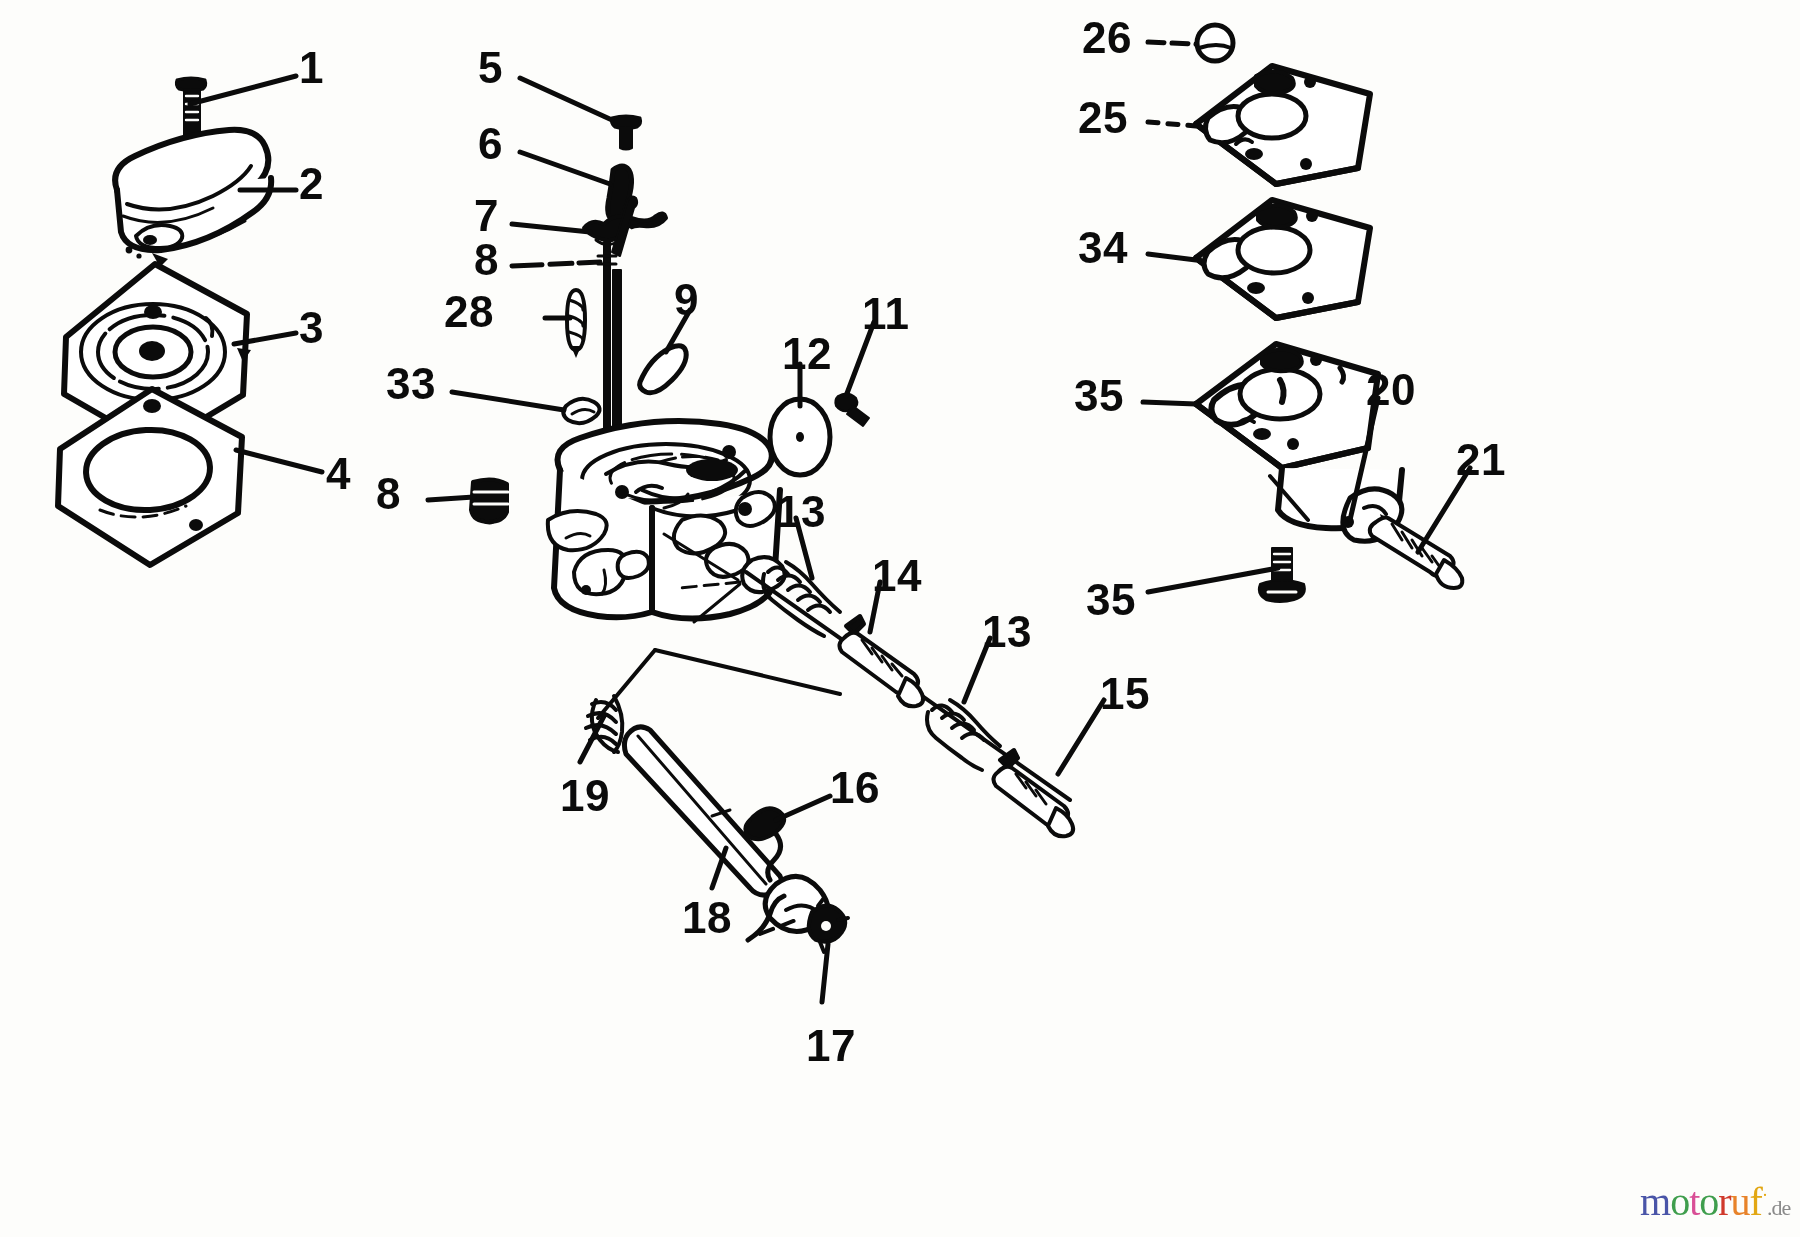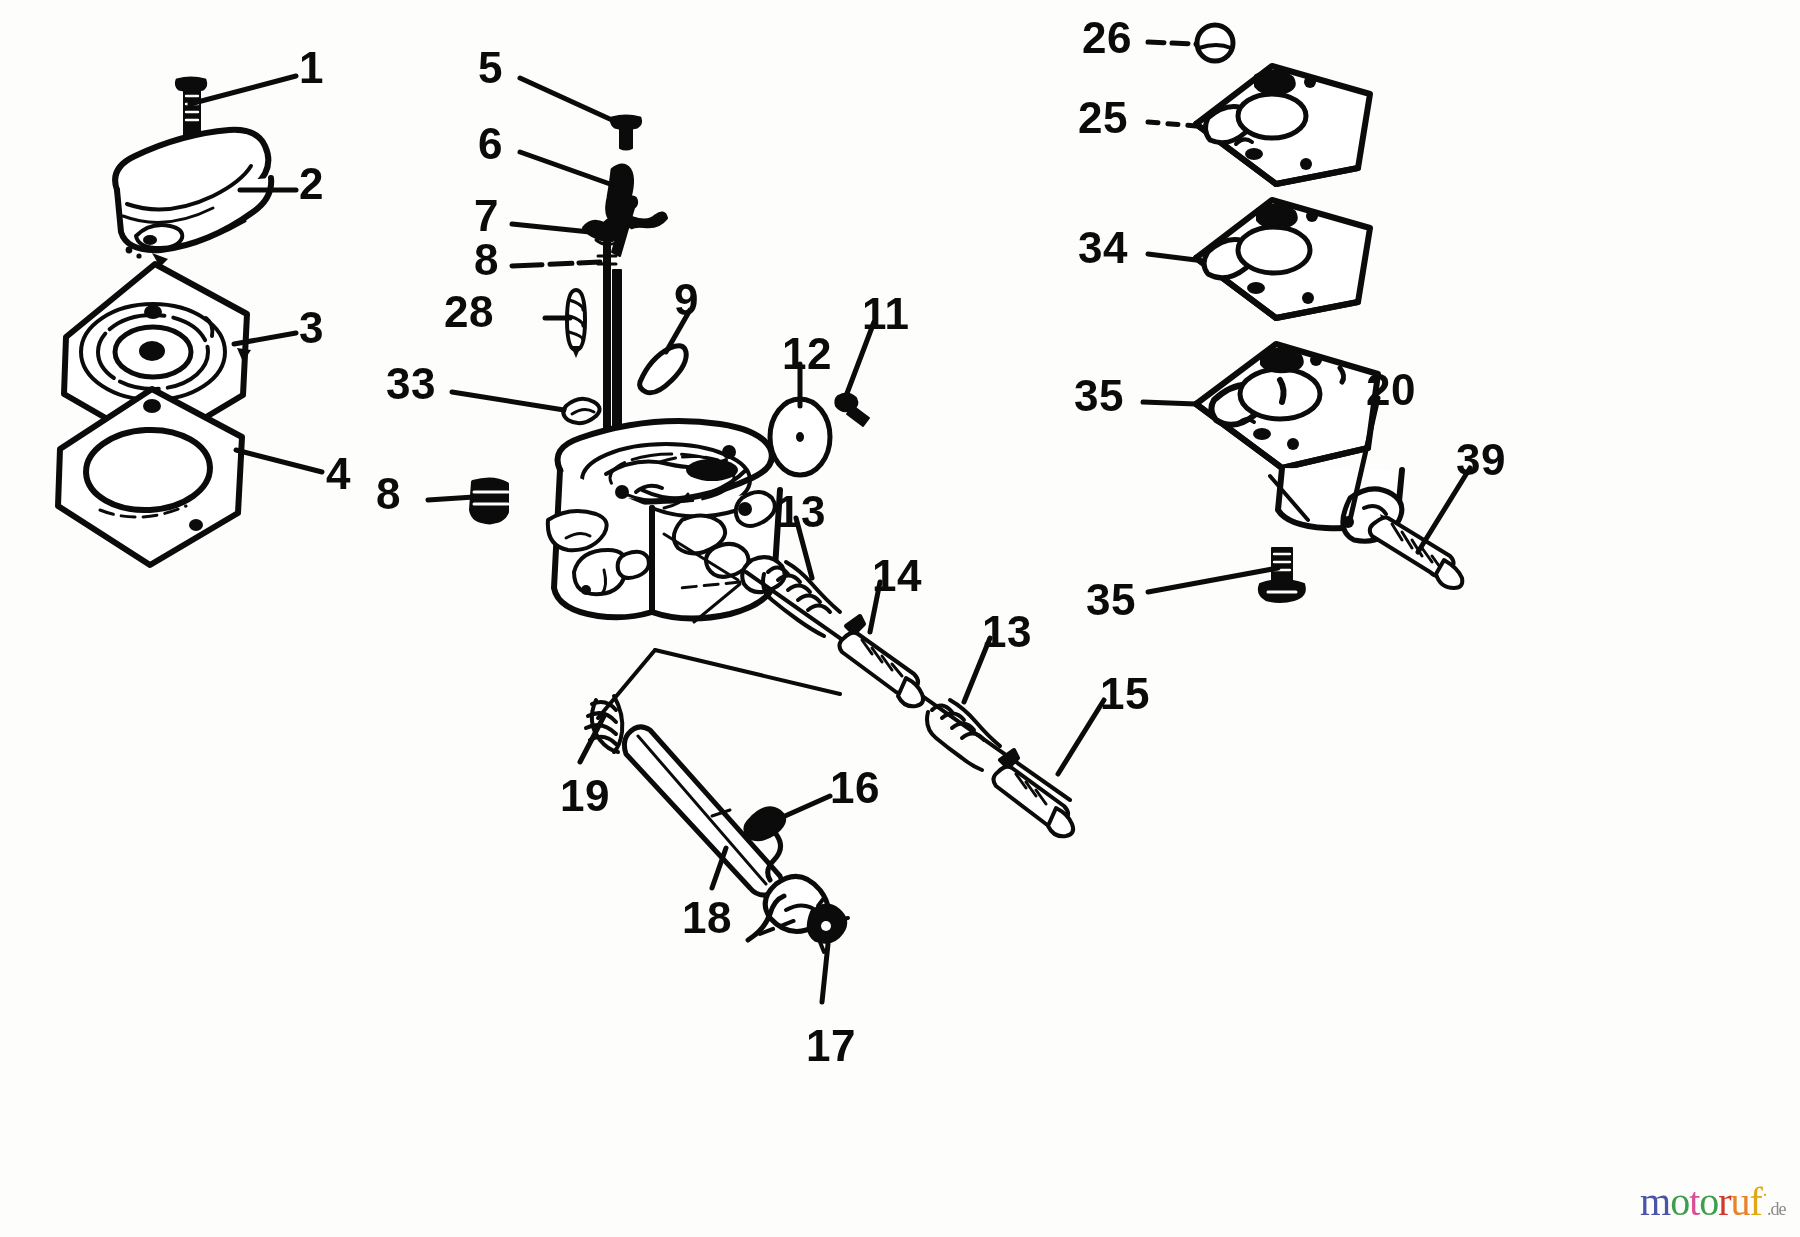--- a/index.html
+++ b/index.html
@@ -363,7 +363,7 @@
   <div class="callout" style="left:682px;top:896px">18</div>
   <div class="callout" style="left:560px;top:774px">19</div>
   <div class="callout" style="left:1366px;top:368px">20</div>
-  <div class="callout" style="left:1456px;top:438px">39</div>
+  <div class="callout" style="left:1456px;top:438px">21</div>
   <div class="callout" style="left:1086px;top:578px">35</div>
   <div class="callout" style="left:1074px;top:374px">35</div>
   <div class="callout" style="left:1078px;top:226px">34</div>

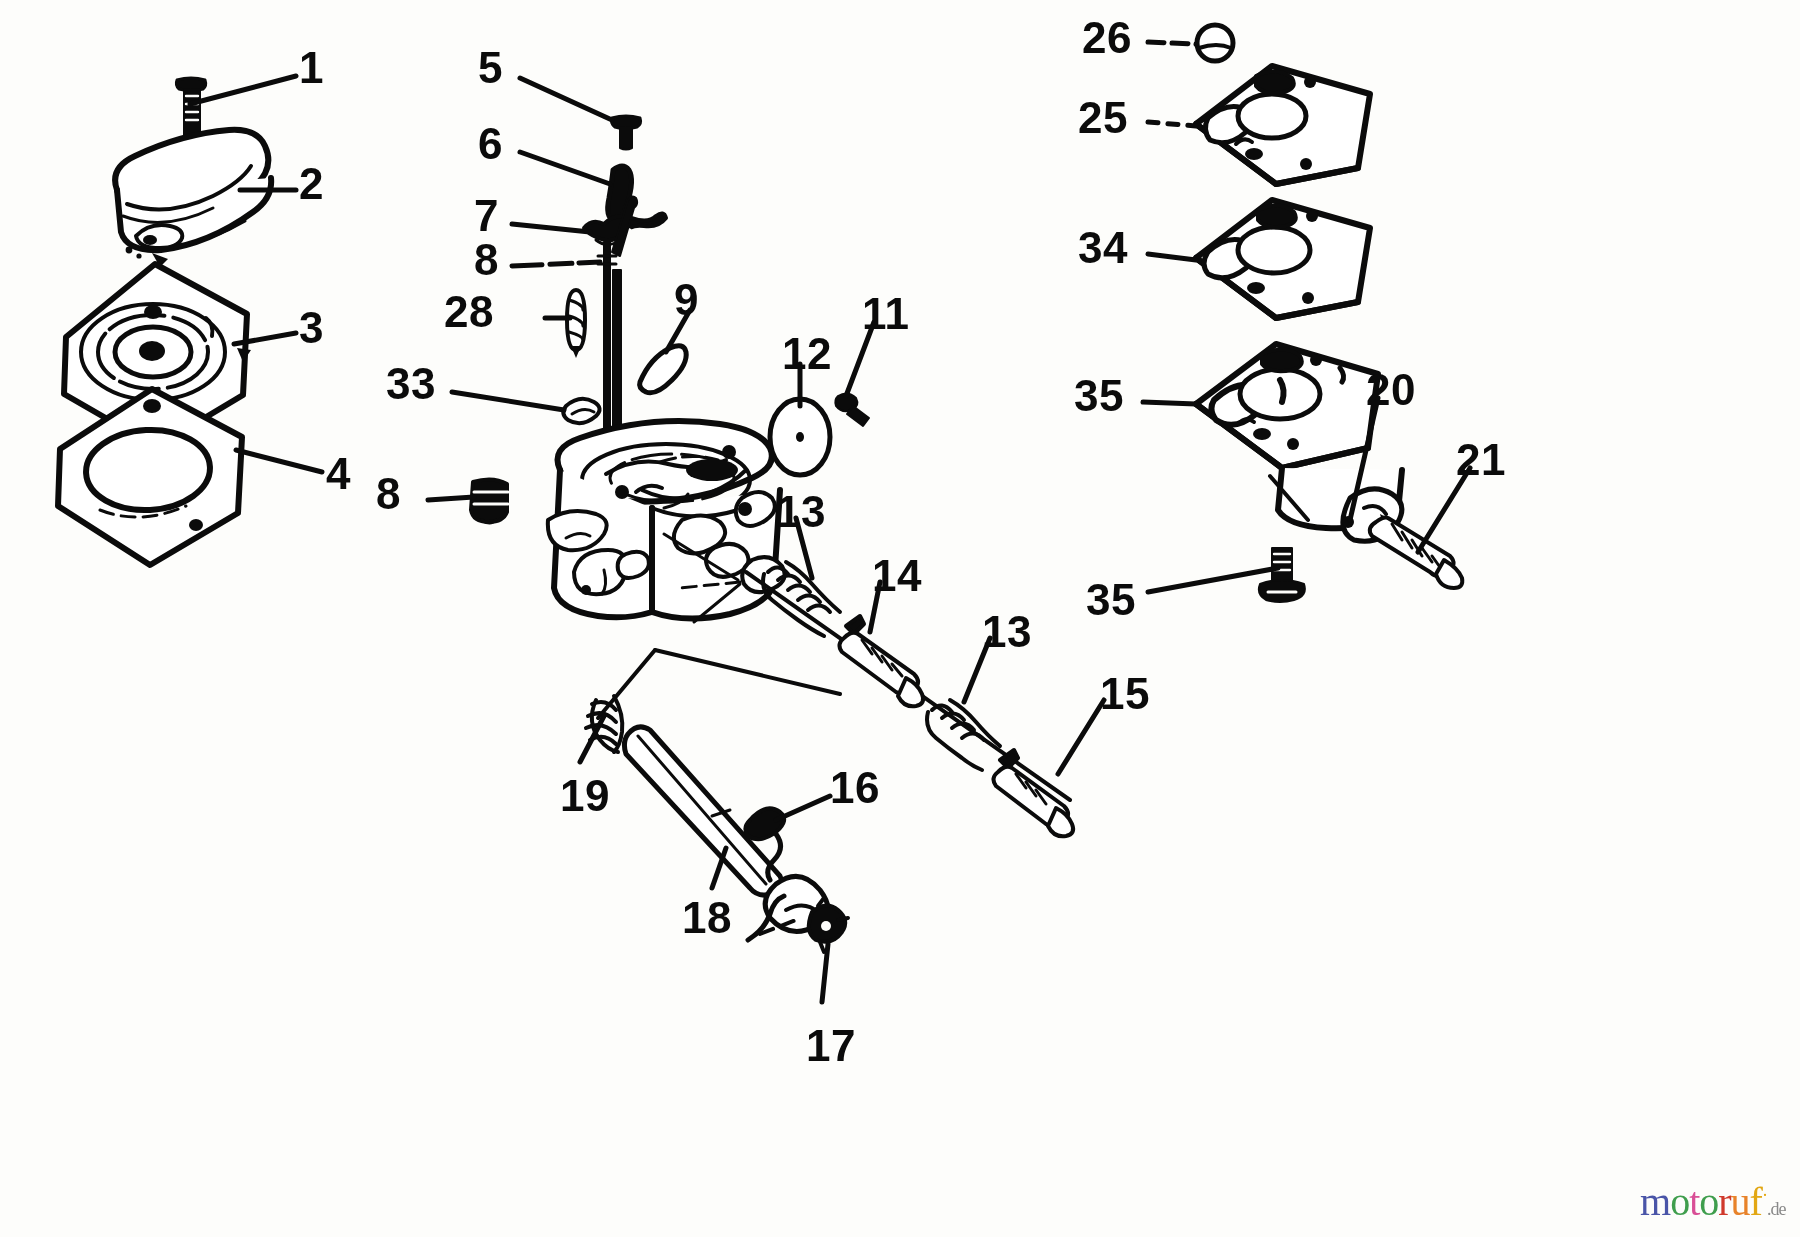--- a/index.html
+++ b/index.html
@@ -12,7 +12,7 @@
            font-size:44px;line-height:1;white-space:nowrap;}
   .logo{position:absolute;font-family:"Liberation Serif", serif;
         font-size:40px;line-height:1;white-space:nowrap;letter-spacing:-1px;}
-  .logo .suffix{font-size:18px;}
+  .logo .suffix{font-size:22px;}
 </style>
 </head>
 <body>

